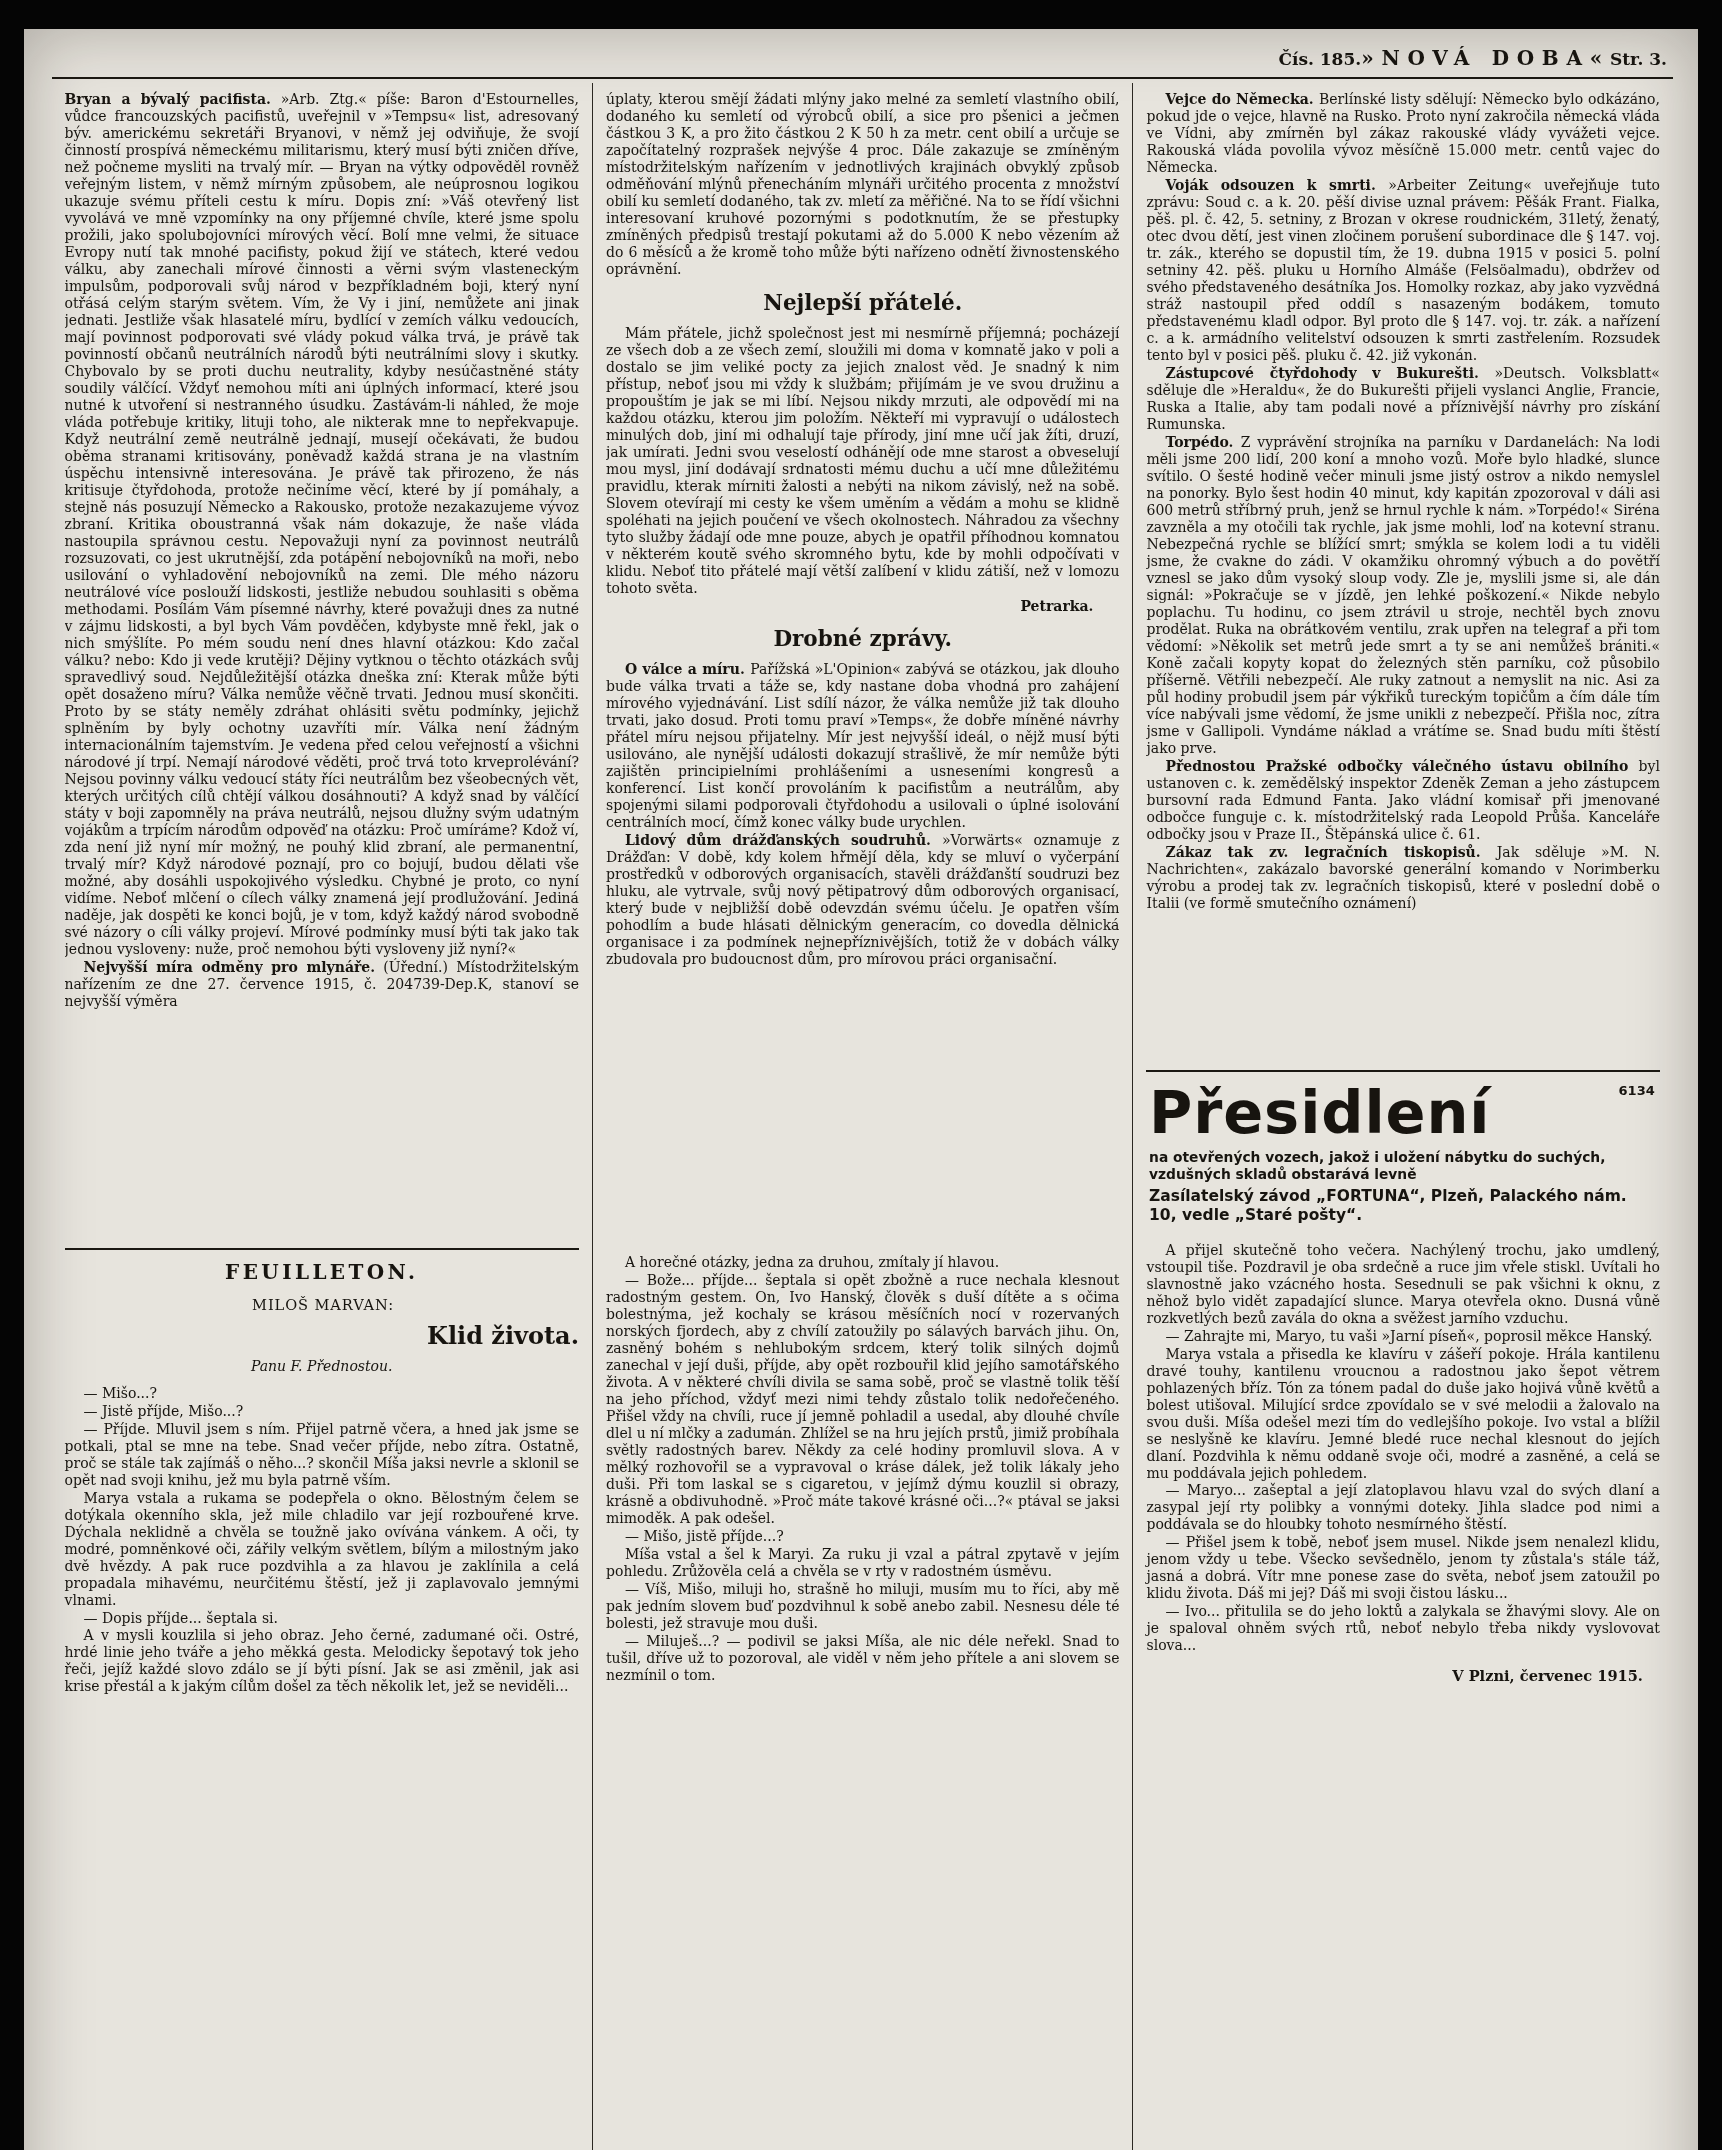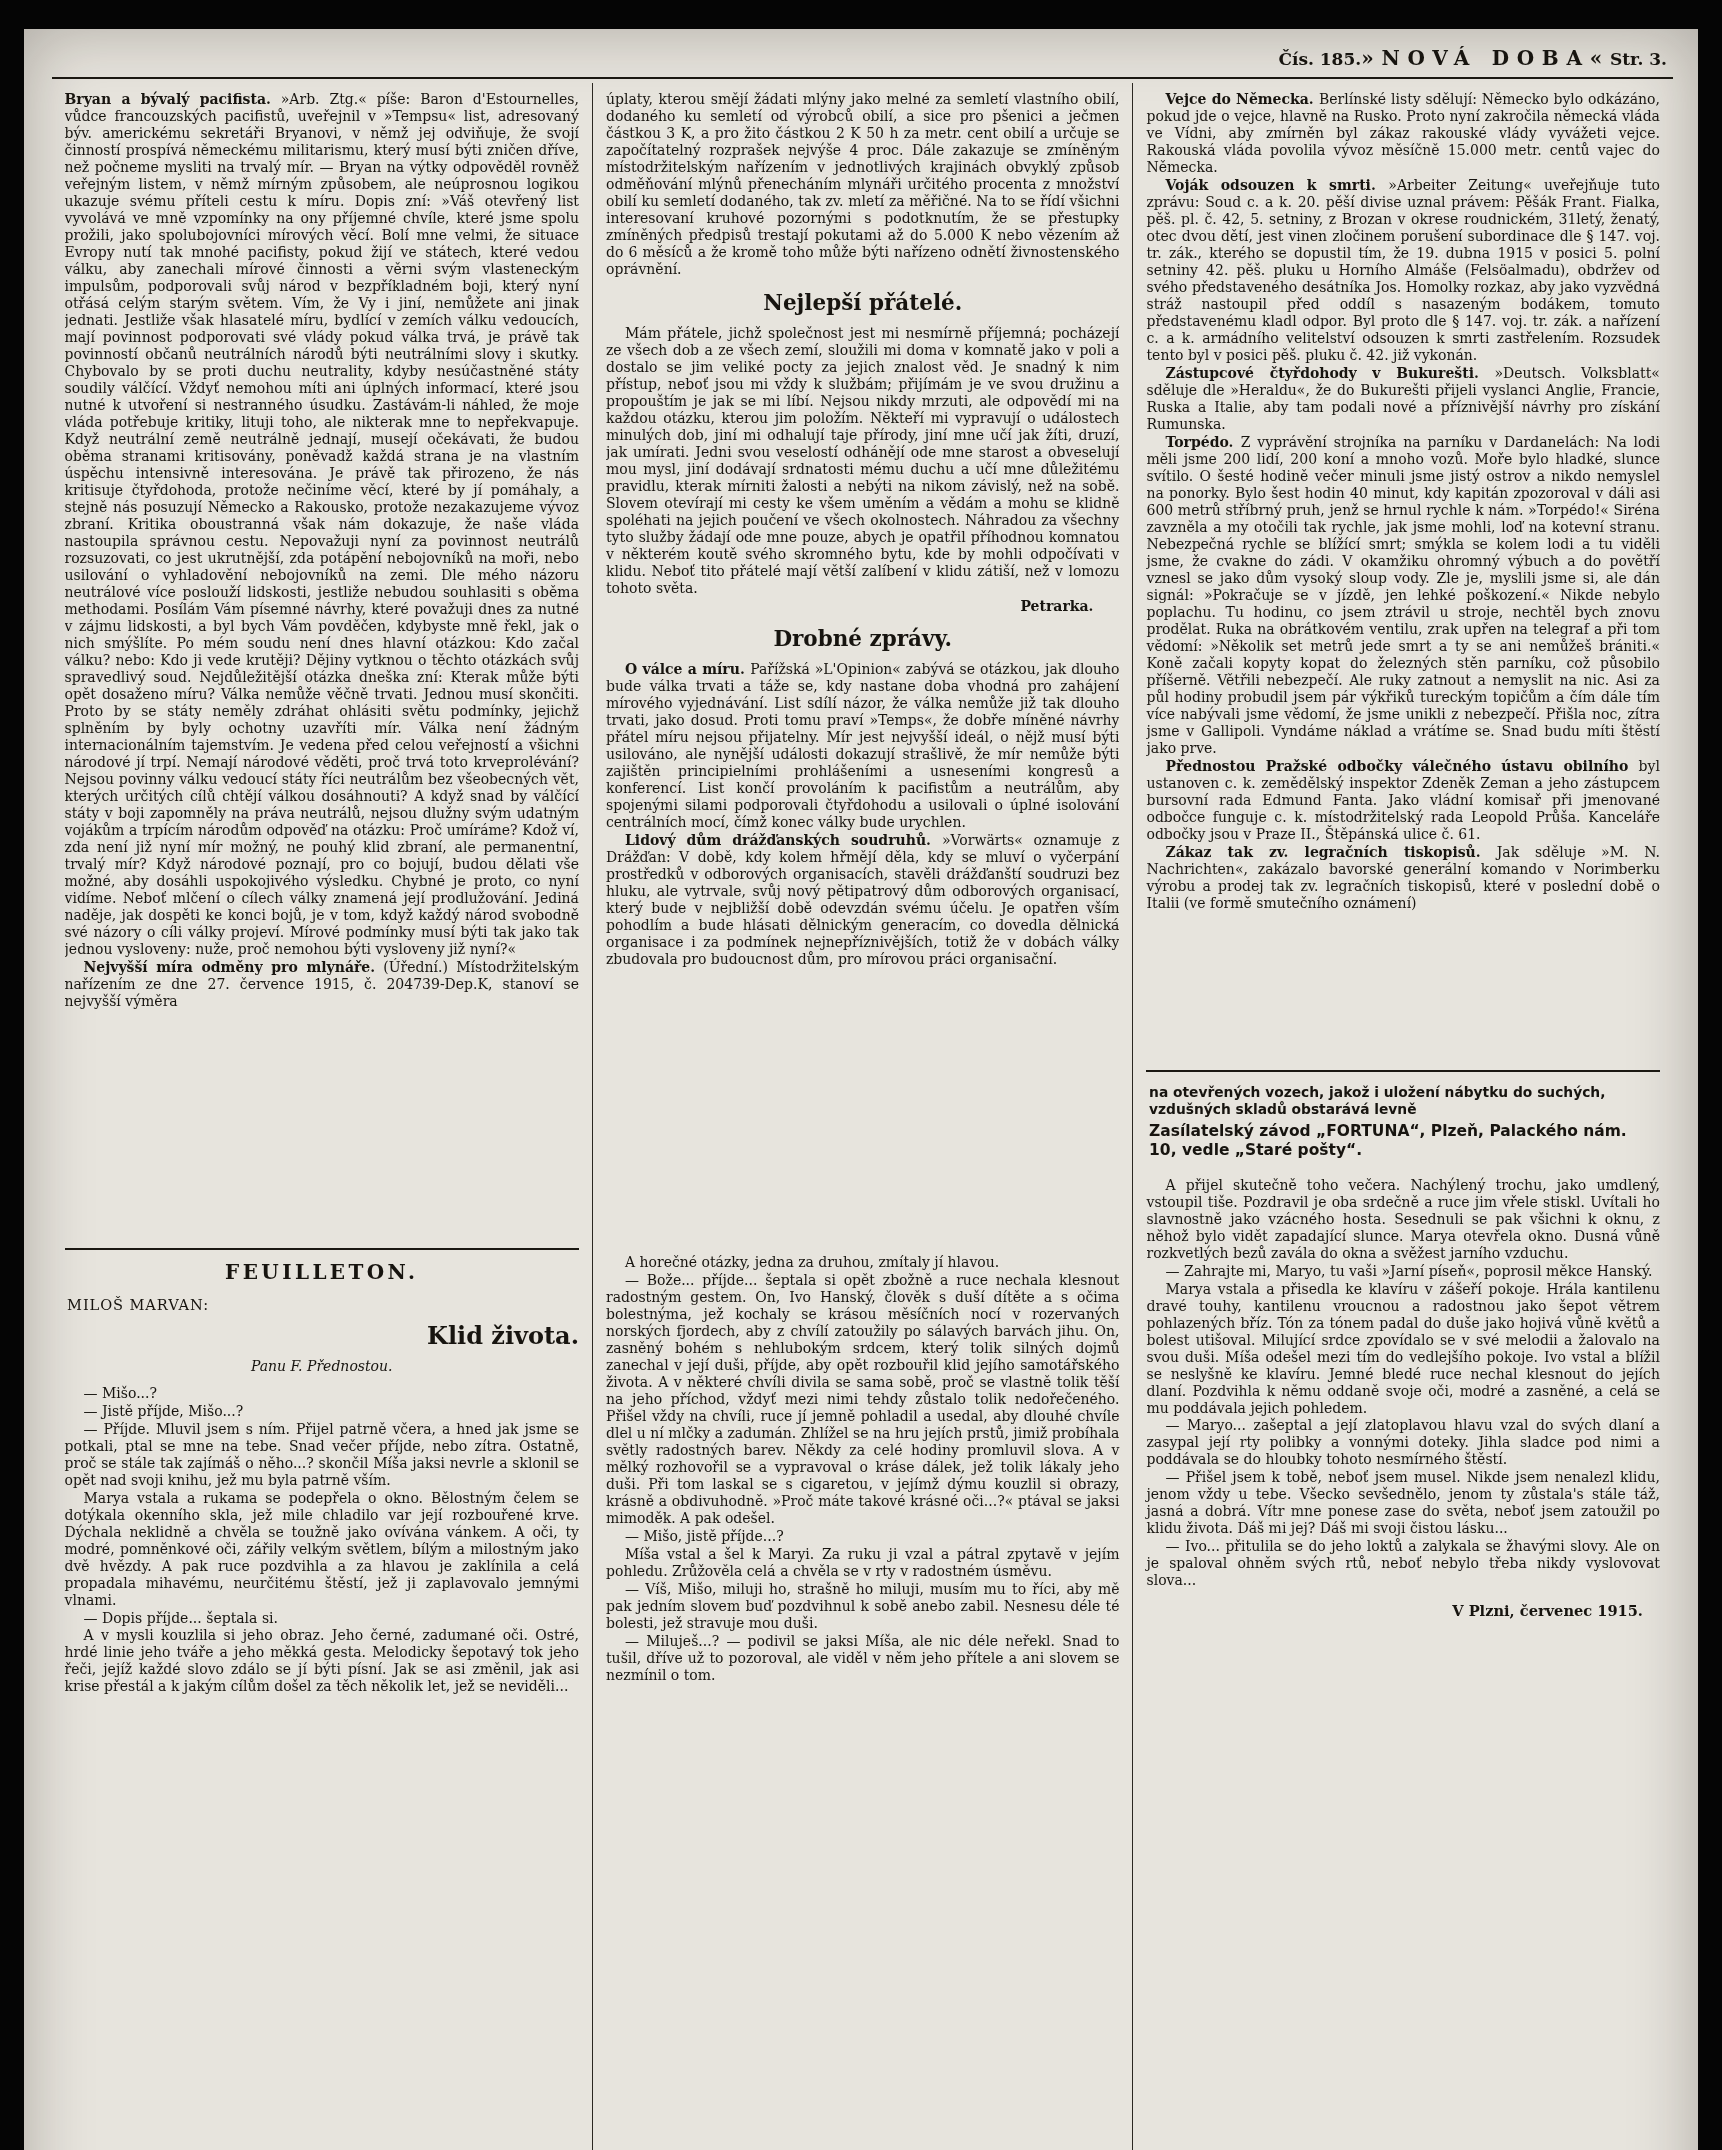--- a/index.html
+++ b/index.html
@@ -154,6 +154,10 @@
       </div>
 
       <div class="ad">
+        <div class="ad-head">
+          <div class="ad-title">Přesidlení</div>
+          <div class="ad-number">6134</div>
+        </div>
         <div class="ad-line1">na otevřených vozech, jakož i uložení nábytku do suchých, vzdušných skladů obstarává levně</div>
         <div class="ad-line2">Zasílatelský závod „FORTUNA“, Plzeň, Palackého nám. 10, vedle „Staré pošty“.</div>
       </div>

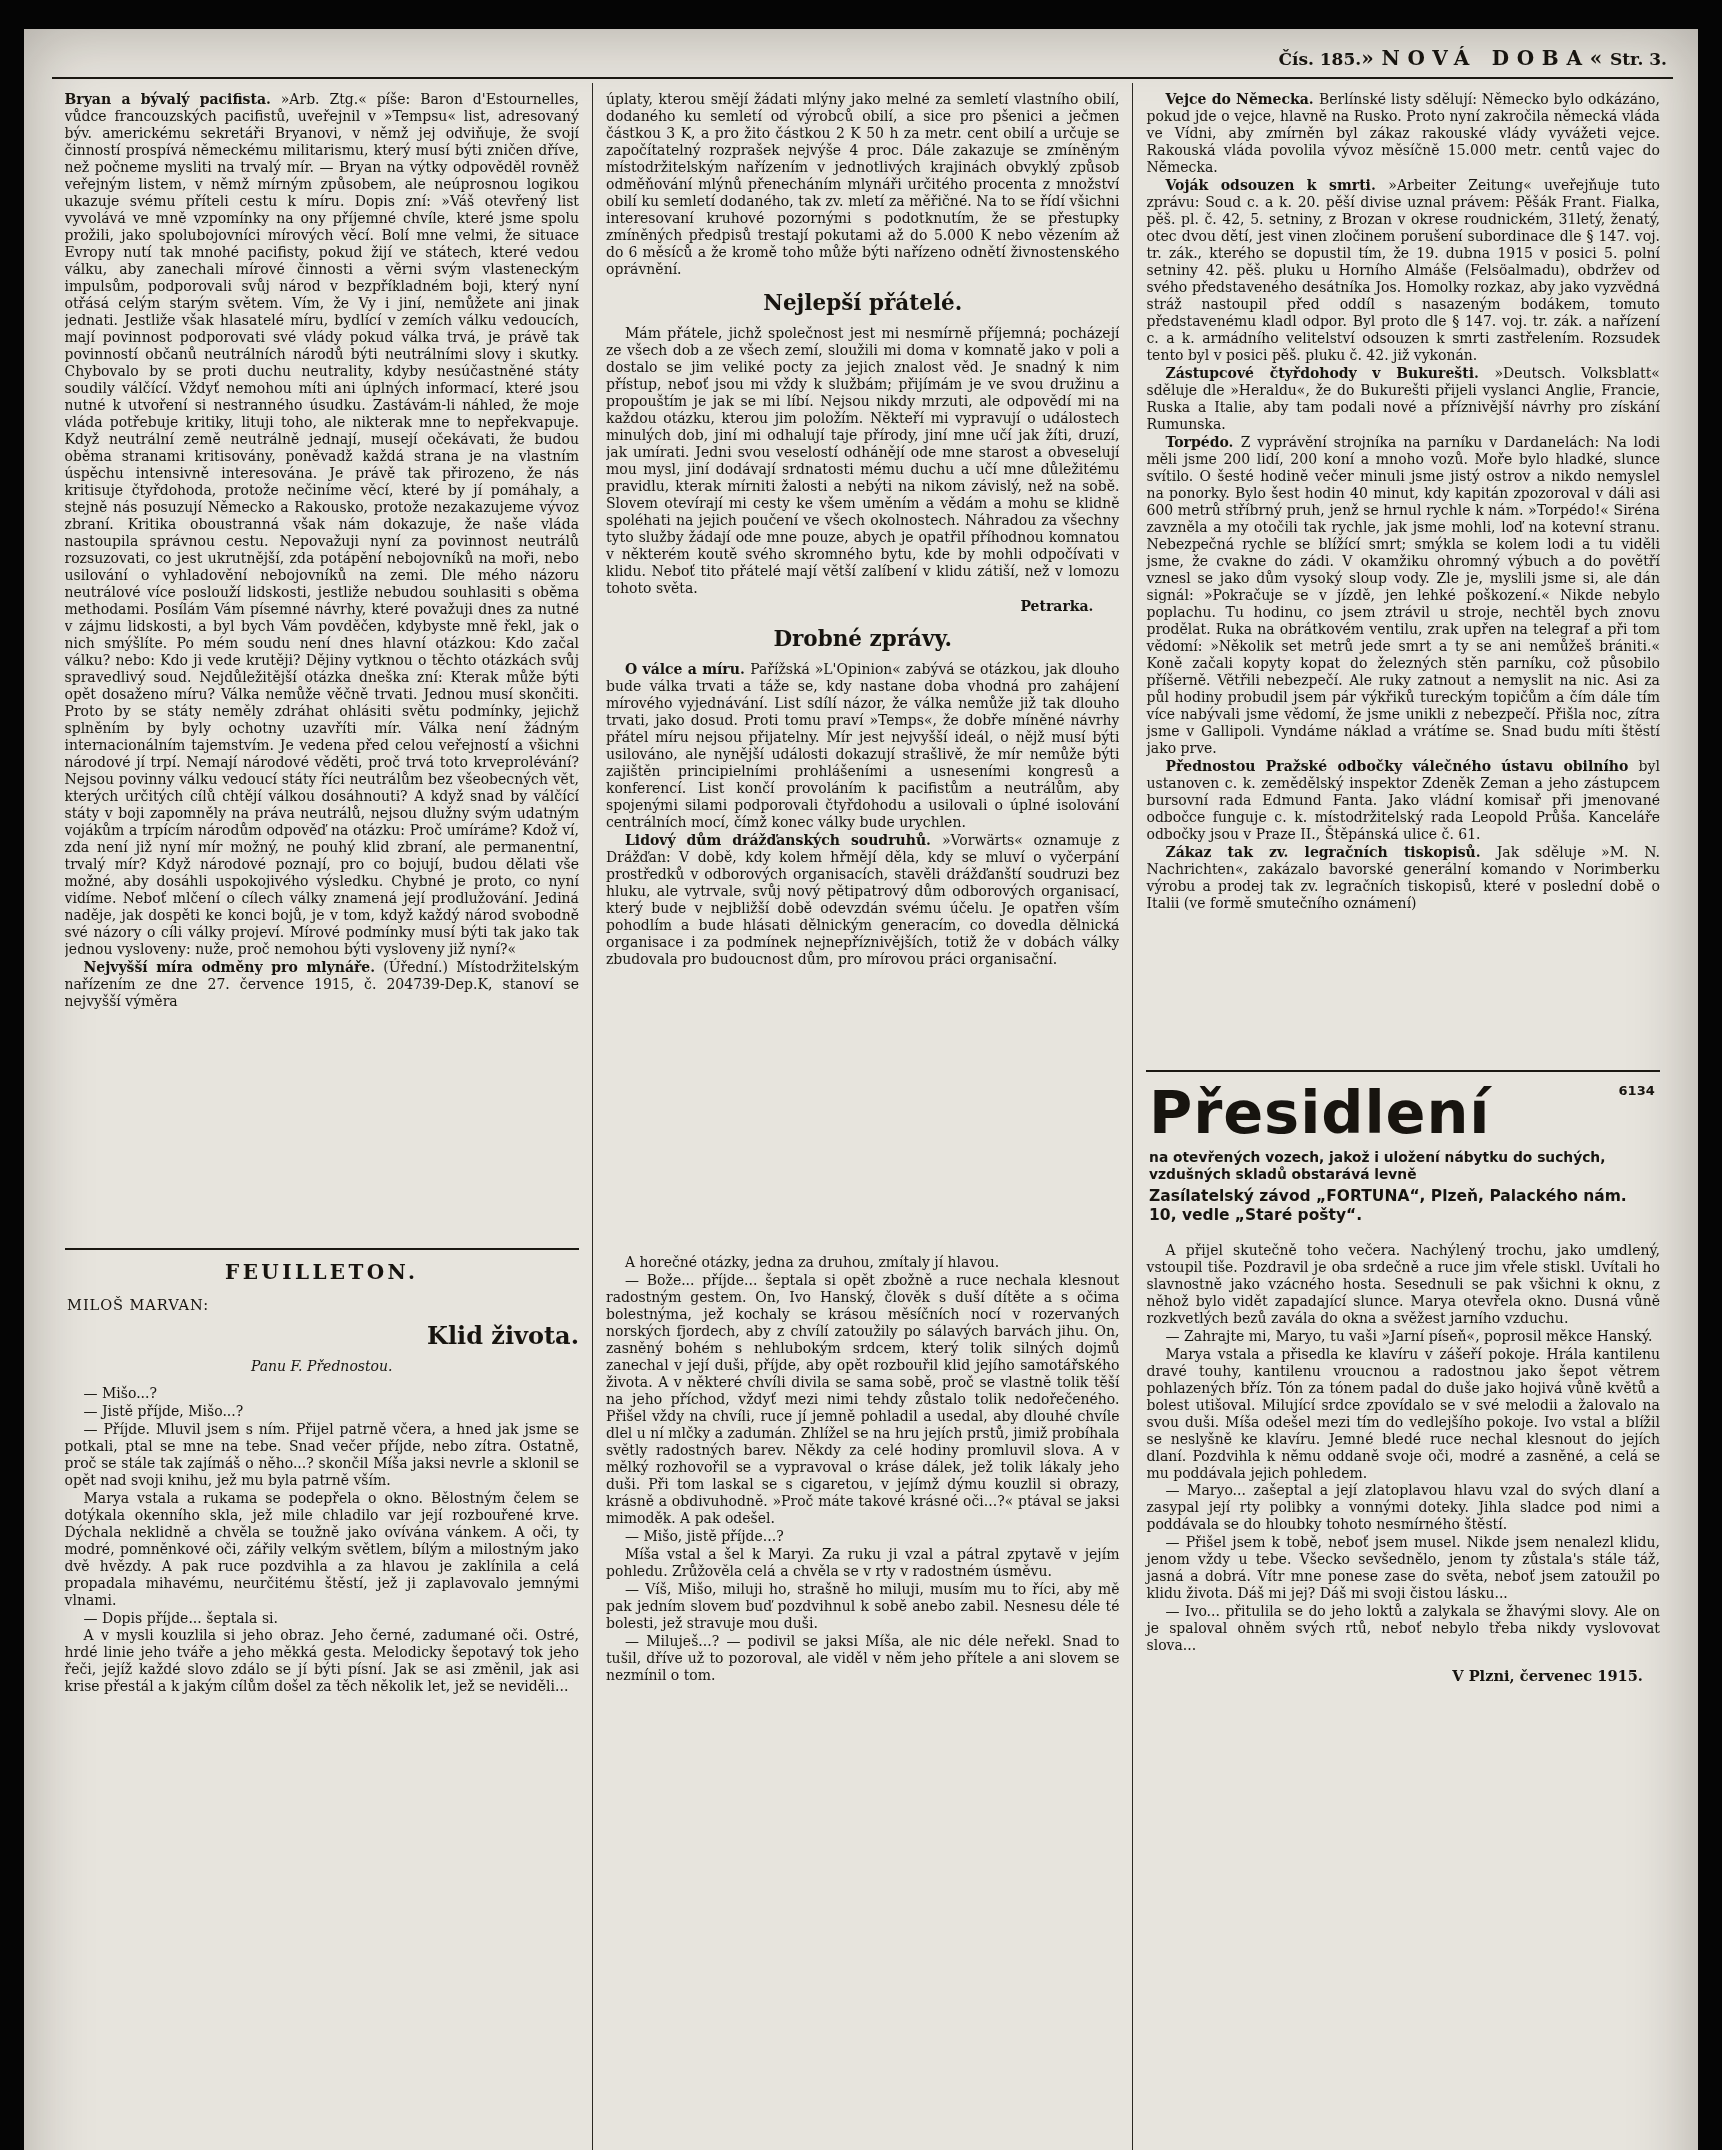--- a/index.html
+++ b/index.html
@@ -52,7 +52,7 @@
     text-align:center; font-weight:bold; font-size:20px; letter-spacing:3.4px;
     margin:4.3px 0 11.2px 0;
   }
-  .feuilleton-author { font-size:14.6px; letter-spacing:0.9px; margin:2.6px 0 8.6px 2.6px; }
+  .feuilleton-author { font-size:14.6px; letter-spacing:0.9px; margin:2.6px 0 8.6px 2.6px;text-align:center; }
   .feuilleton-title { text-align:right; font-weight:bold; font-size:24px; margin:1.7px 0 7.7px 0; }
   .feuilleton-dedication { text-align:center; font-style:italic; font-size:14px; margin-bottom:11.2px; }
 

